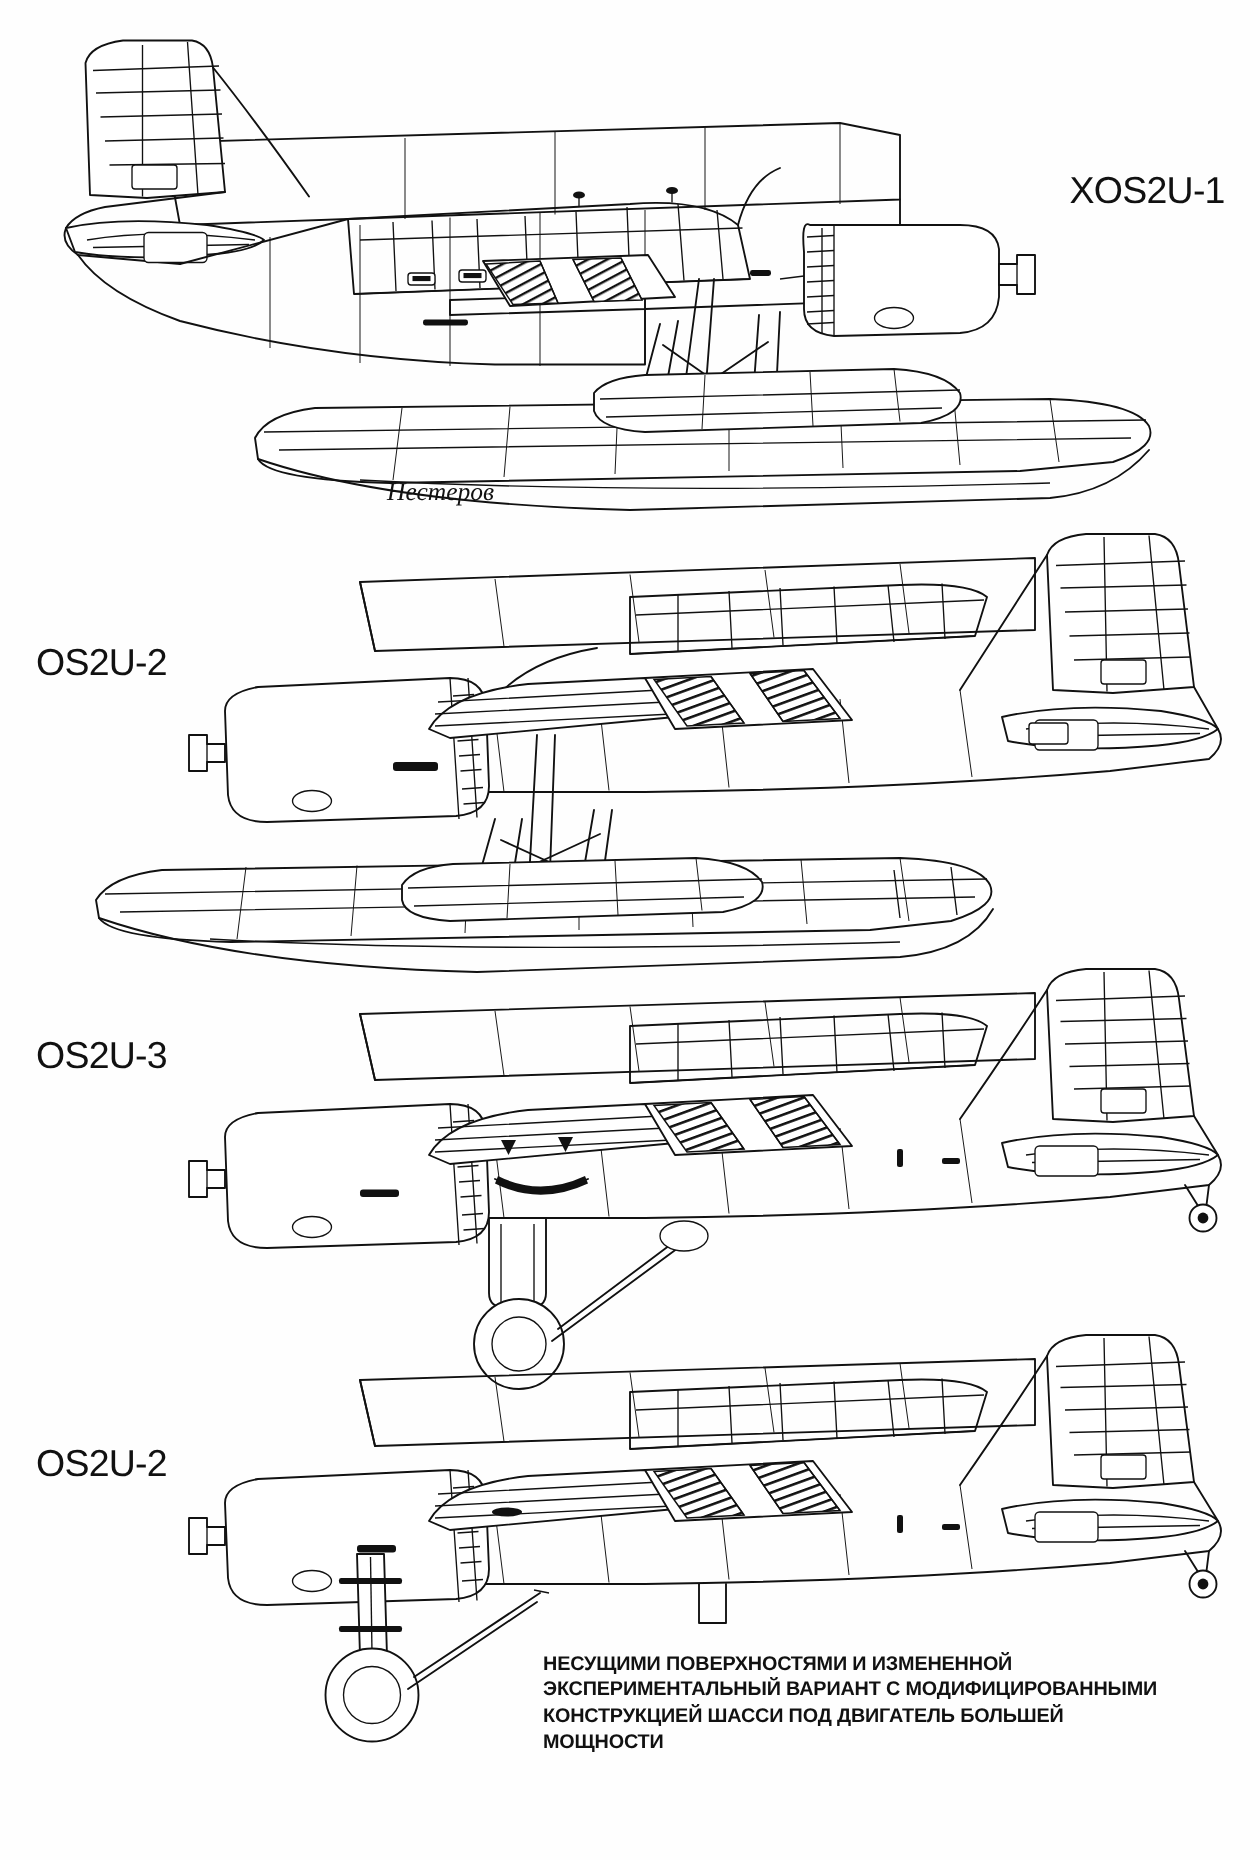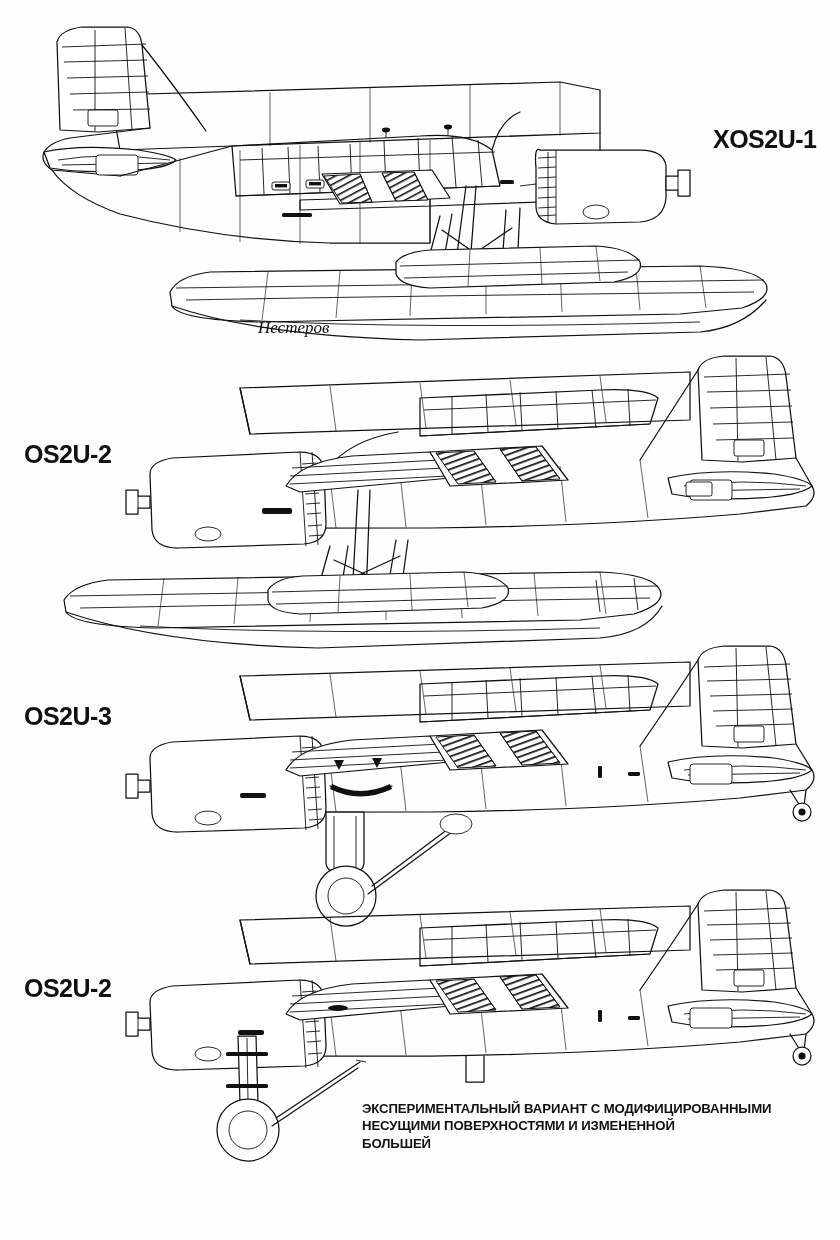--- a/index.html
+++ b/index.html
@@ -6,8 +6,8 @@
   body{width:840px;height:1240px;position:relative;overflow:hidden;
        font-family:"Liberation Sans",sans-serif;background:#fefefe;}
   #sheet{position:absolute;inset:0;width:840px;height:1240px;}
-  .lbl{position:absolute;font-weight:bold;font-size:25px;letter-spacing:-0.5px;
-       color:#111;font-family:"Liberation Sans",sans-serif;white-space:nowrap;margin-top:12px;}
+  .lbl{position:absolute;font-weight:normal;font-size:25px;letter-spacing:-0.5px;
+       color:#111;font-family:"Liberation Sans",sans-serif;white-space:nowrap;}
   #cap{position:absolute;left:362px;top:1100px;width:475px;font-size:13.2px;
        font-weight:bold;line-height:1.32;color:#111;letter-spacing:-0.1px;}
   #cap div{white-space:nowrap;}

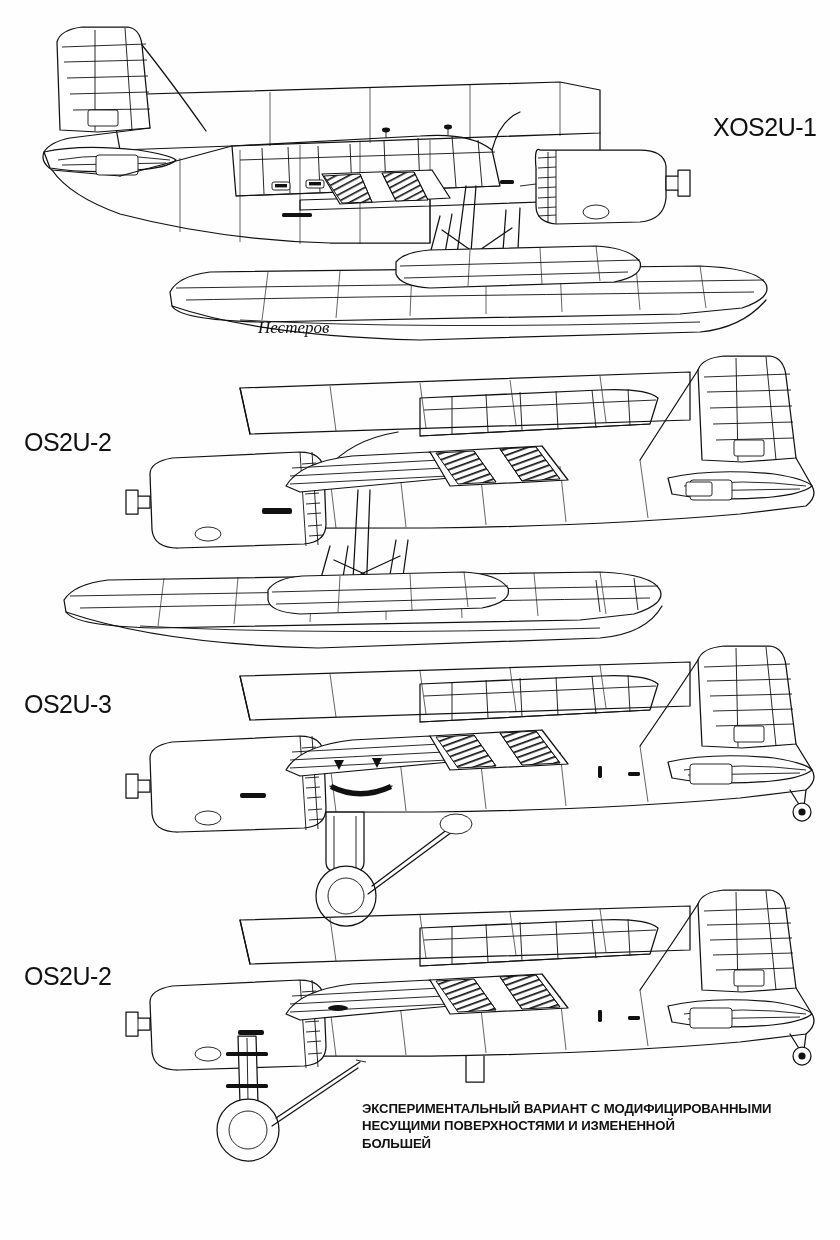--- a/index.html
+++ b/index.html
@@ -287,8 +287,8 @@
 <div class="lbl" style="left:24px;top:962px;">OS2U-2</div>
 
 <div id="cap">
+  <div>НЕСУЩИМИ ПОВЕРХНОСТЯМИ И ИЗМЕНЕННОЙ</div>
   <div>ЭКСПЕРИМЕНТАЛЬНЫЙ ВАРИАНТ С МОДИФИЦИРОВАННЫМИ</div>
-  <div>НЕСУЩИМИ ПОВЕРХНОСТЯМИ И ИЗМЕНЕННОЙ</div>
   <div>БОЛЬШЕЙ</div>
 </div>
 

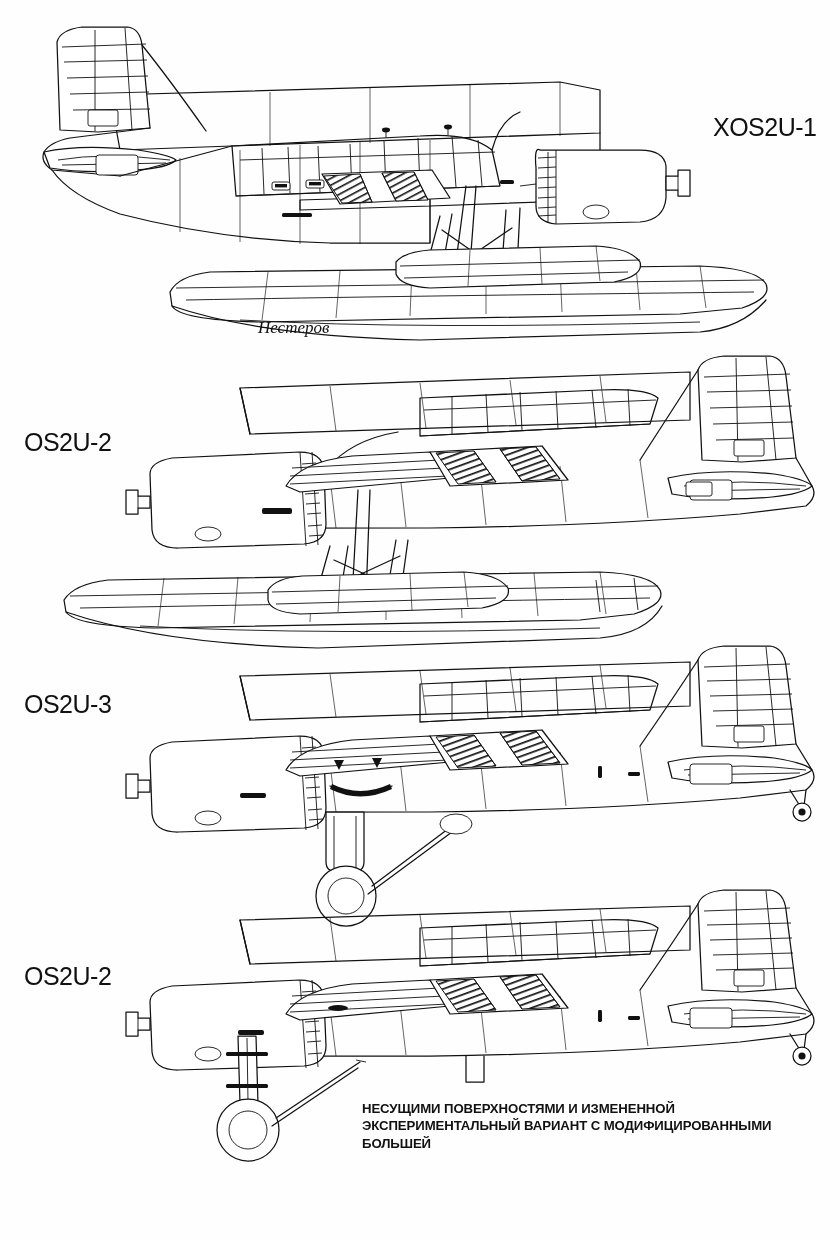--- a/index.html
+++ b/index.html
@@ -289,6 +289,7 @@
 <div id="cap">
   <div>НЕСУЩИМИ ПОВЕРХНОСТЯМИ И ИЗМЕНЕННОЙ</div>
   <div>ЭКСПЕРИМЕНТАЛЬНЫЙ ВАРИАНТ С МОДИФИЦИРОВАННЫМИ</div>
+  <div>КОНСТРУКЦИЕЙ ШАССИ ПОД ДВИГАТЕЛЬ БОЛЬШЕЙ</div>
   <div>БОЛЬШЕЙ</div>
 </div>
 

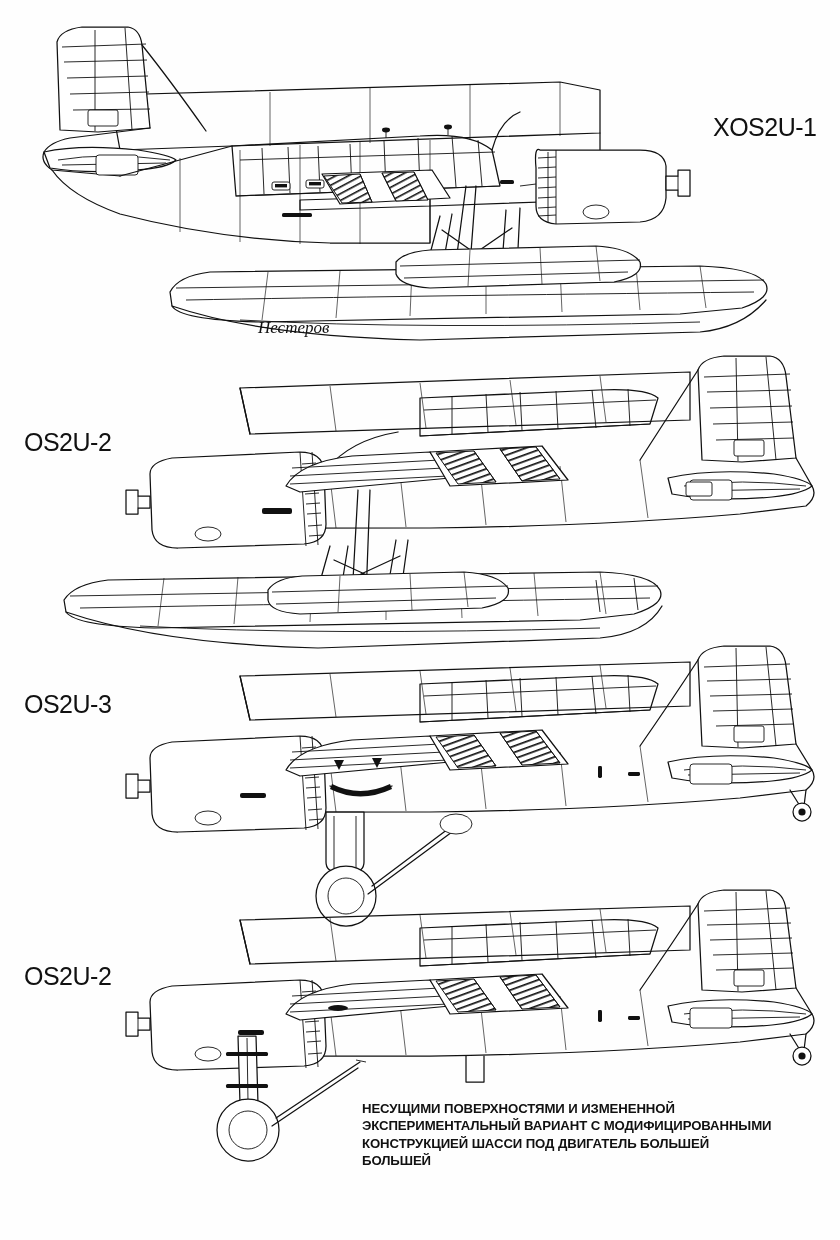--- a/index.html
+++ b/index.html
@@ -290,7 +290,7 @@
   <div>НЕСУЩИМИ ПОВЕРХНОСТЯМИ И ИЗМЕНЕННОЙ</div>
   <div>ЭКСПЕРИМЕНТАЛЬНЫЙ ВАРИАНТ С МОДИФИЦИРОВАННЫМИ</div>
   <div>КОНСТРУКЦИЕЙ ШАССИ ПОД ДВИГАТЕЛЬ БОЛЬШЕЙ</div>
-  <div>БОЛЬШЕЙ</div>
+  <div>МОЩНОСТИ</div>
 </div>
 
 </body></html>

